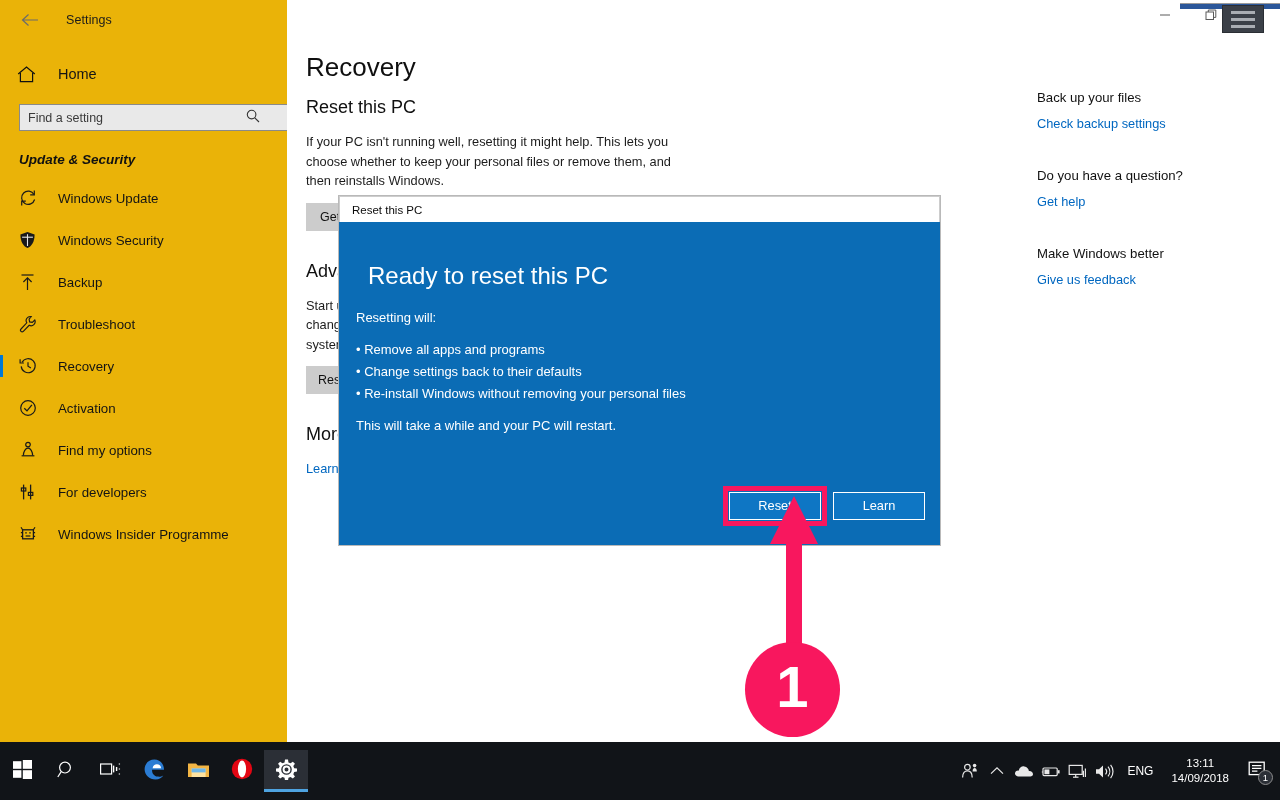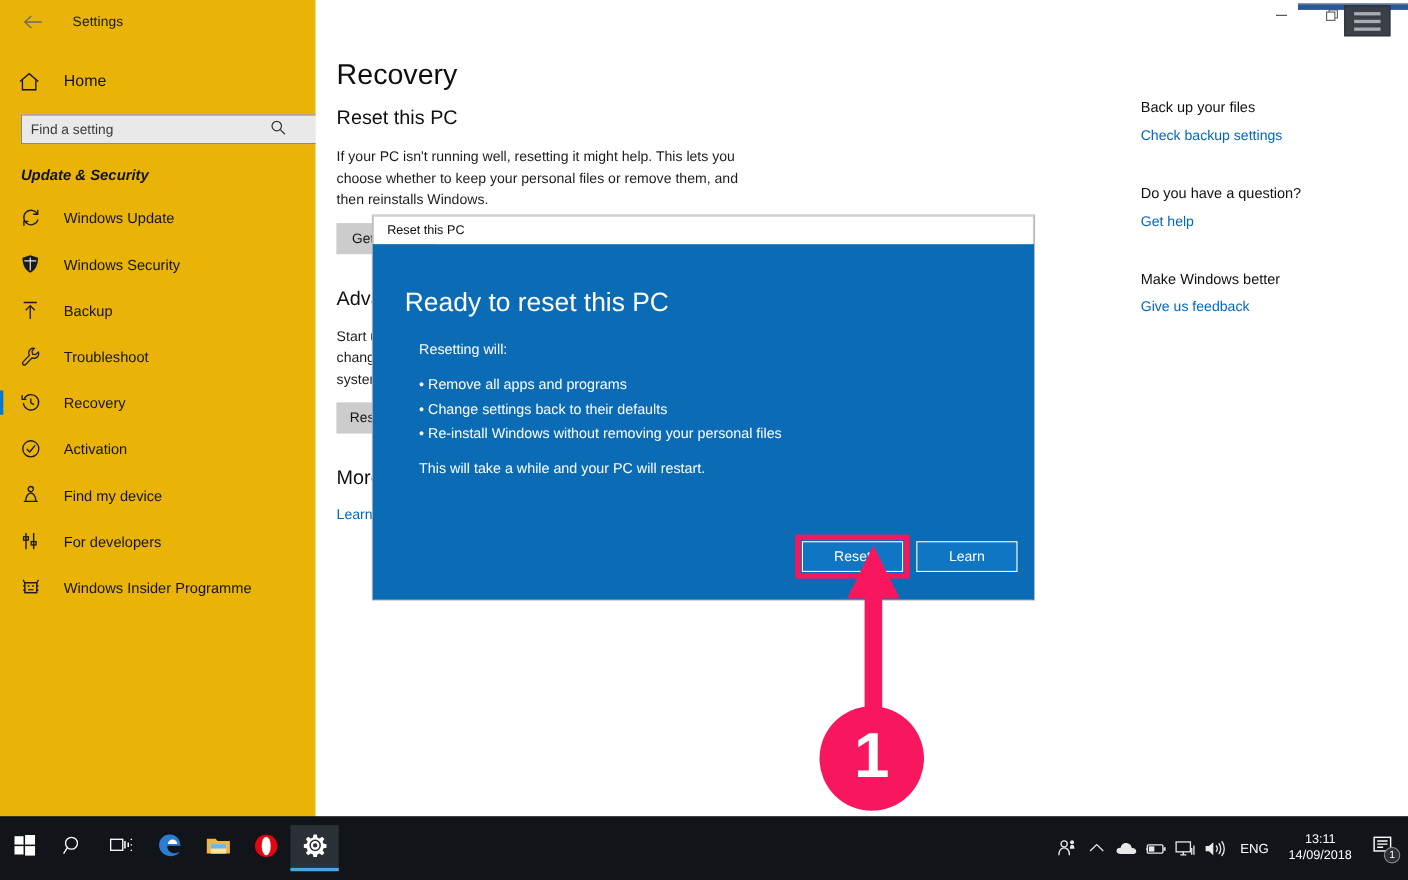--- a/index.html
+++ b/index.html
@@ -277,7 +277,7 @@
   }
   #dlg-content {
     position: absolute;
-    left: 41px; top: 85px;
+    left: 16px; top: 85px;
     width: 520px;
   }
   .dlg-line {

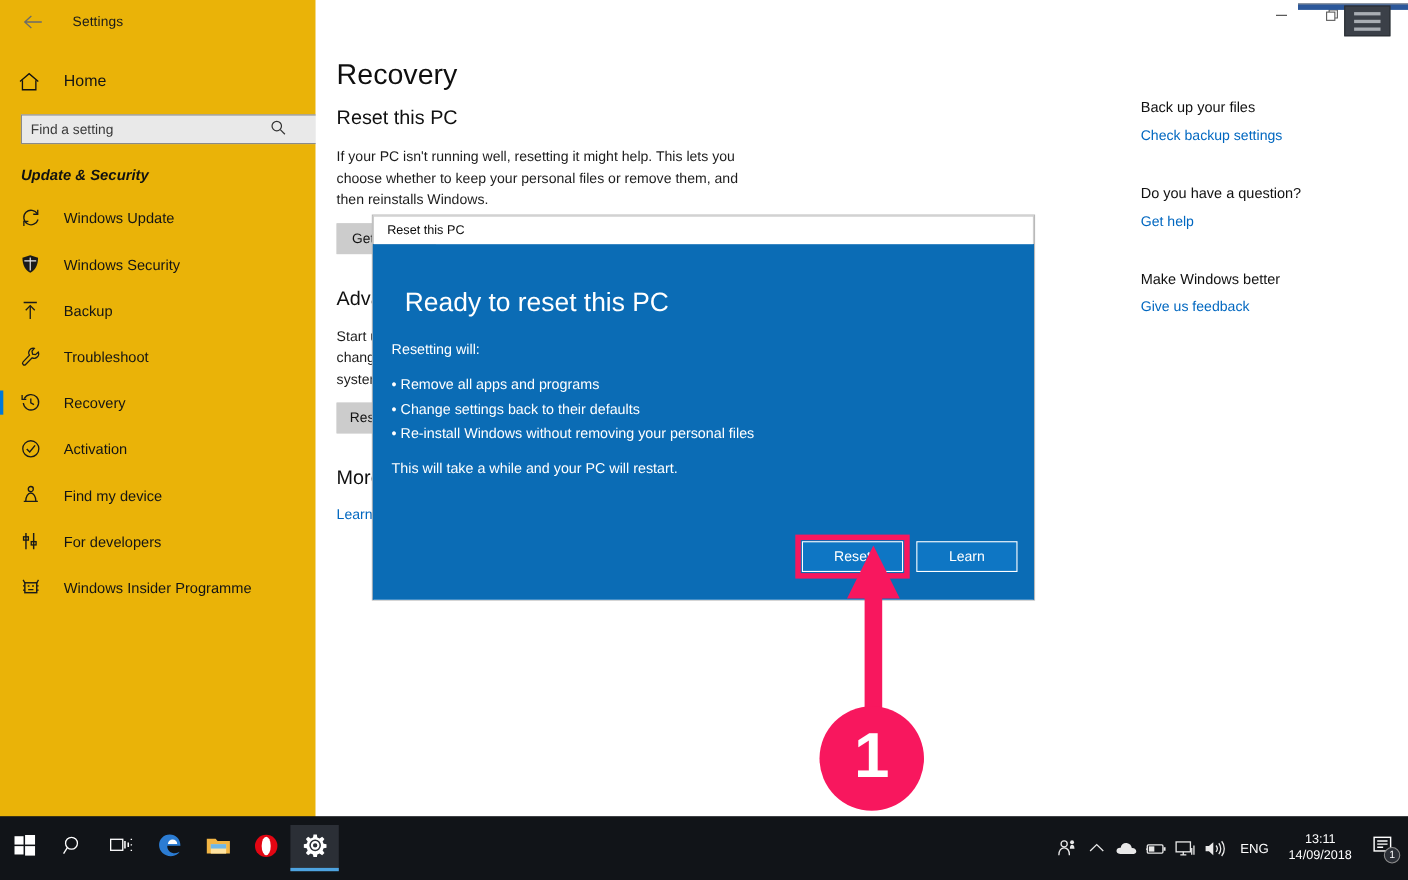--- a/index.html
+++ b/index.html
@@ -511,7 +511,7 @@
               <path d="M2.6 14.8 L15.4 14.8" stroke="currentColor" stroke-width="1.2"></path>
             </svg>
           </span>
-          <span class="nav-lbl">Find my device</span>
+          <span class="nav-lbl">Find my options</span>
         </div>
 
         <div class="nav-item">

